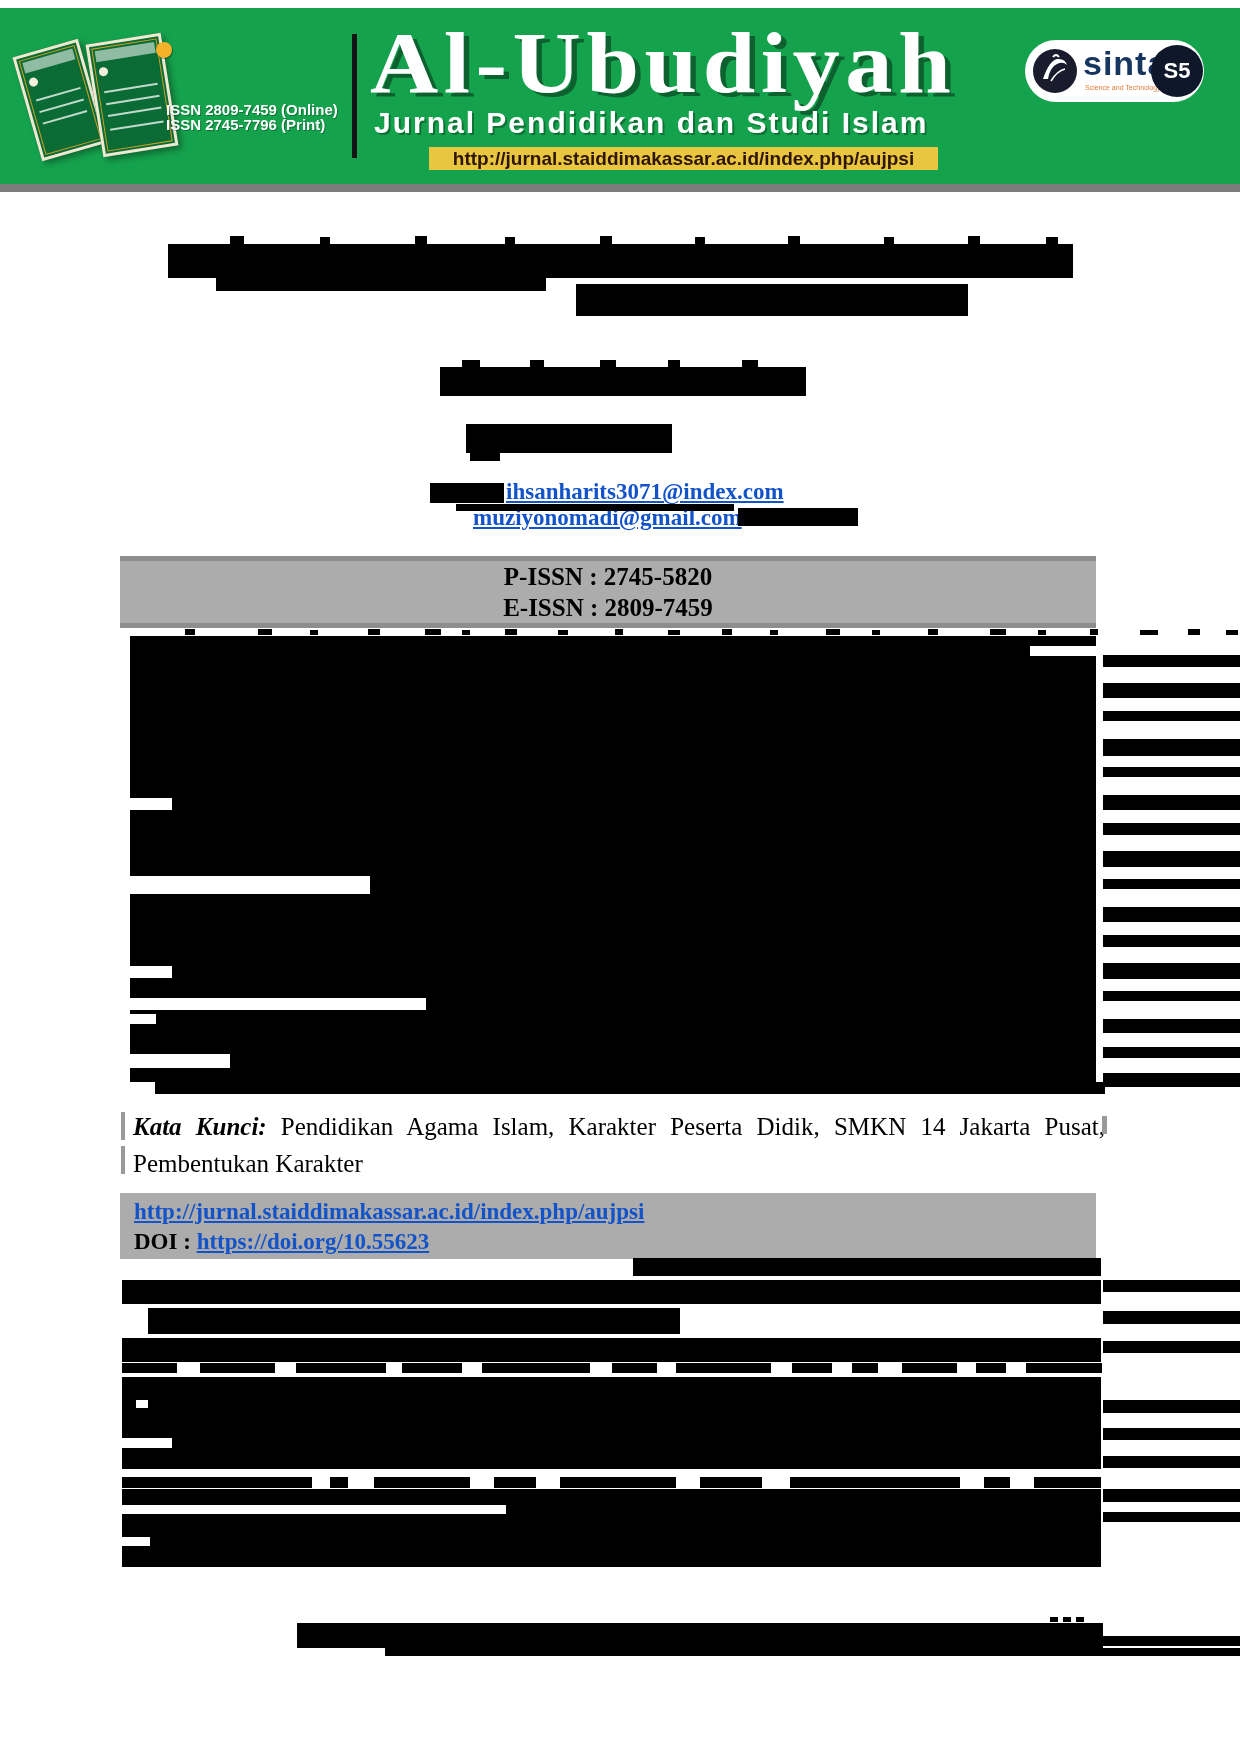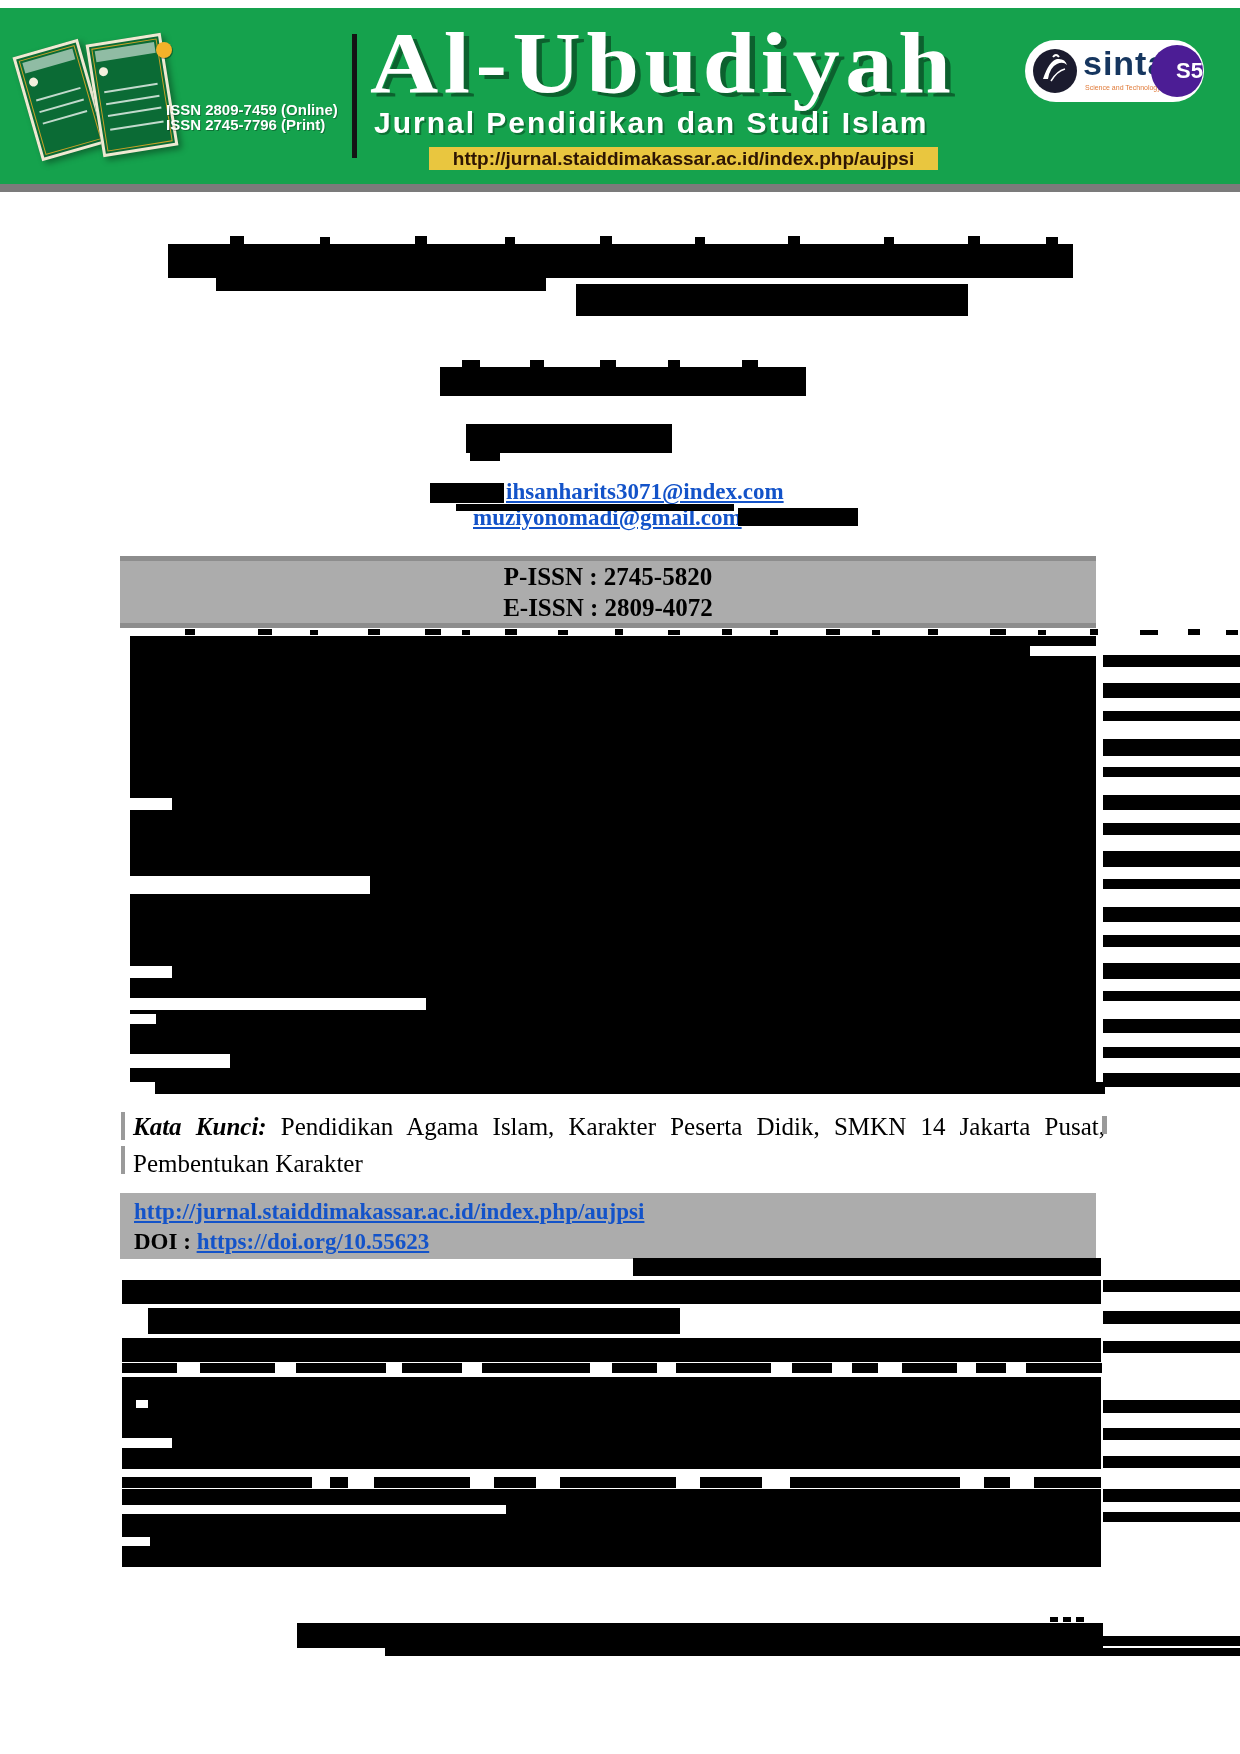--- a/index.html
+++ b/index.html
@@ -43,8 +43,8 @@
   .sinta-tag{position:absolute;left:60px;top:44px;font-family:"Liberation Sans",sans-serif;
         font-size:7px;color:#E07B39;white-space:nowrap;}
   .s5{position:absolute;left:126px;top:5px;width:52px;height:52px;border-radius:50%;
-        background:#4c1d95;color:#fff;font-family:"Liberation Sans",sans-serif;font-weight:bold;
-        font-size:22px;text-align:right;line-height:52px;}
+        background:#0f172a;color:#fff;font-family:"Liberation Sans",sans-serif;font-weight:bold;
+        font-size:22px;text-align:center;line-height:52px;}
   .sinta-logo{position:absolute;left:8px;top:9px;}
   .publisher{position:absolute;left:1033px;top:100px;font-family:"Liberation Sans",sans-serif;}
   .publisher .plabel{color:#fff;font-weight:bold;font-size:17px;line-height:19px;}

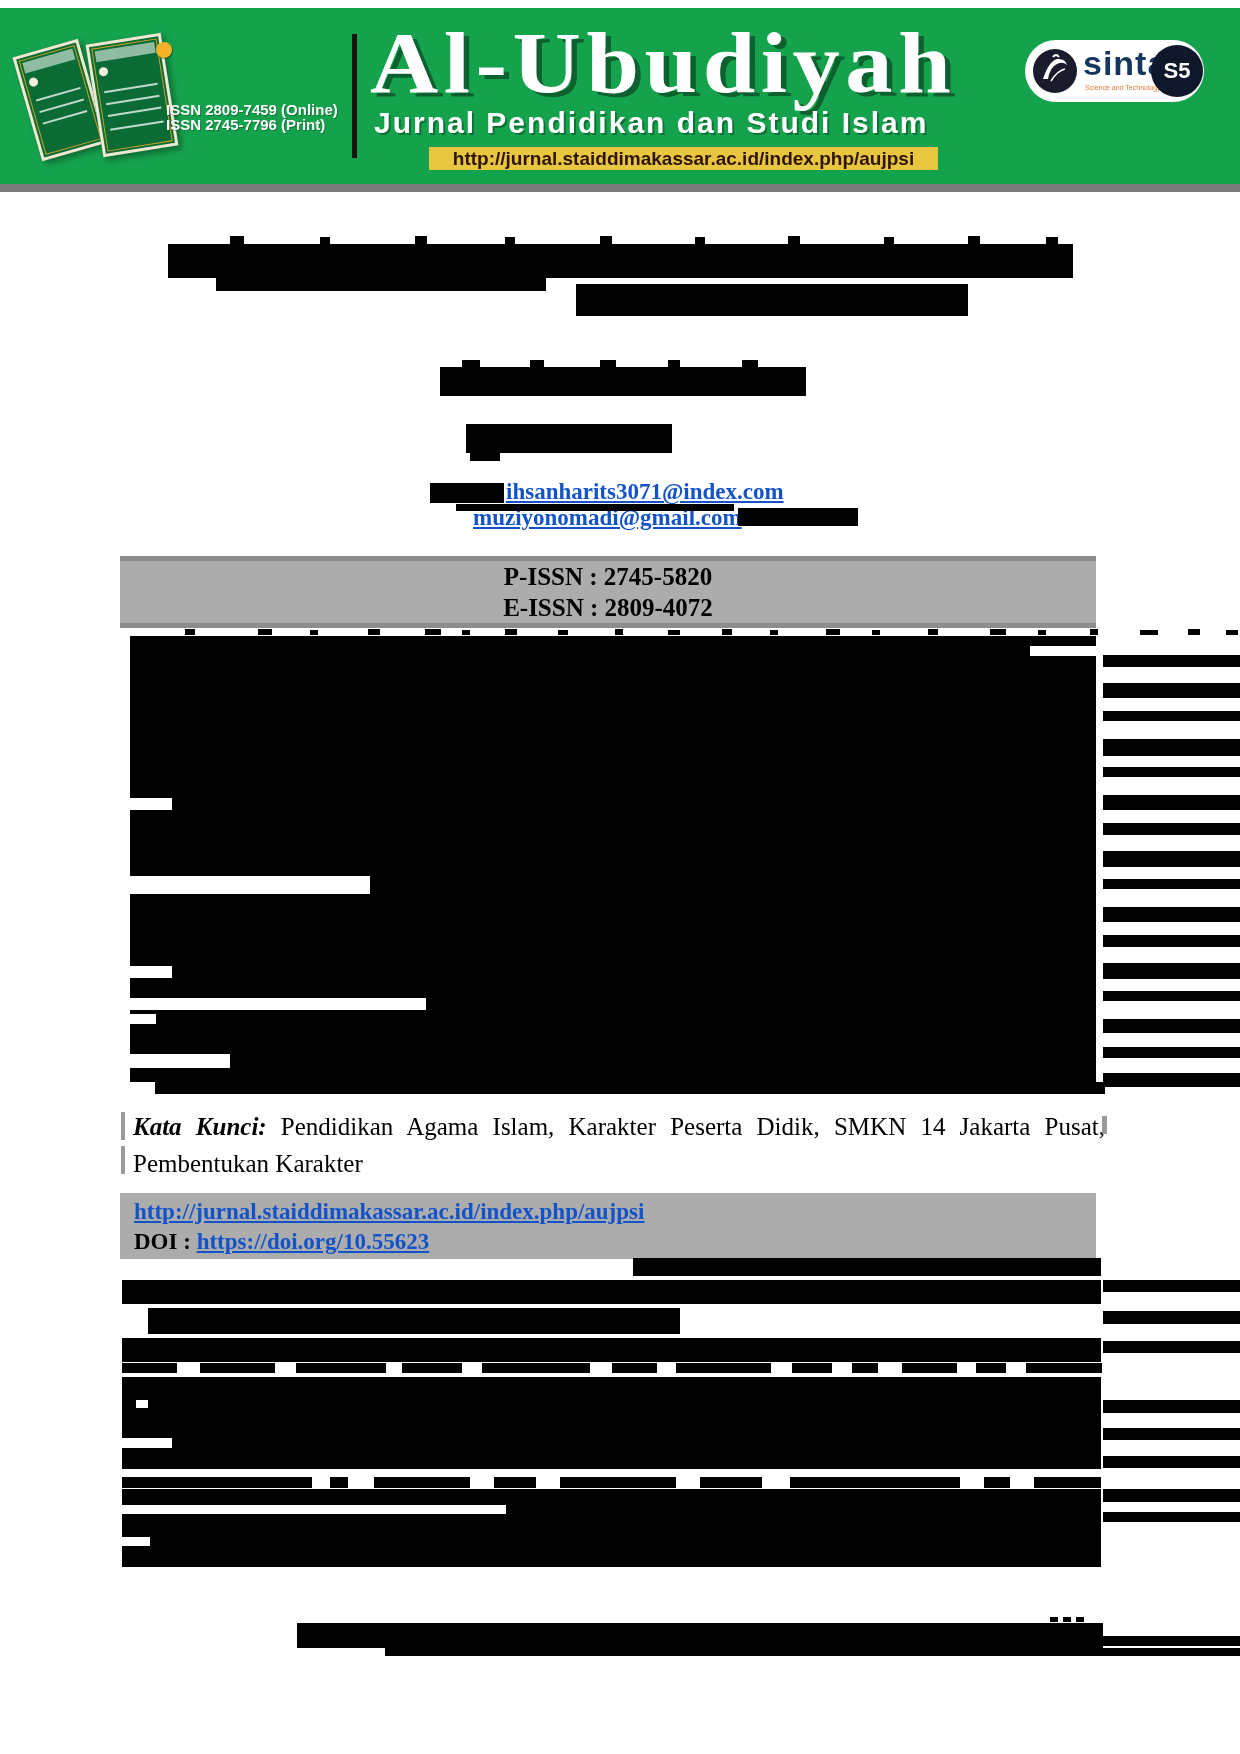--- a/index.html
+++ b/index.html
@@ -125,7 +125,7 @@
 
   <div class="issnbox">
     <div>P-ISSN : 2745-5820</div>
-    <div>E-ISSN : 2809-4072</div>
+    <div>E-ISSN : 2809-7459</div>
   </div>
 
   <div class="keywords"><b>Kata Kunci:</b><span> Pendidikan Agama Islam, Karakter Peserta Didik, SMKN 14 Jakarta Pusat, Pembentukan Karakter</span></div>

